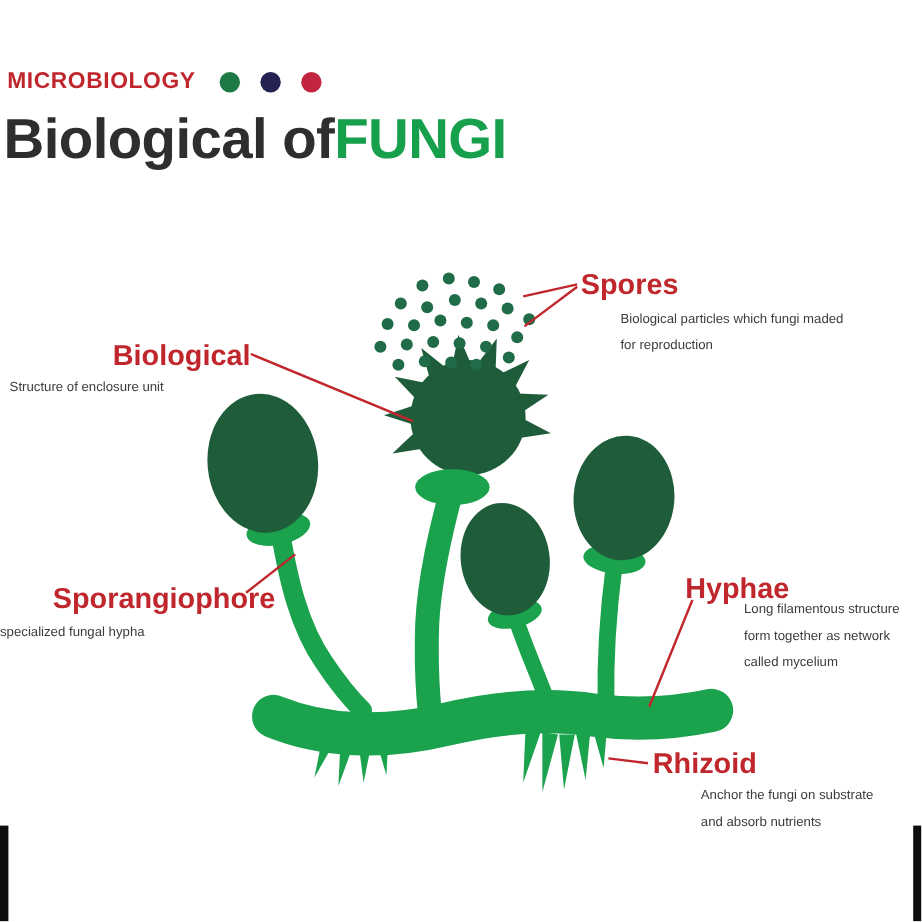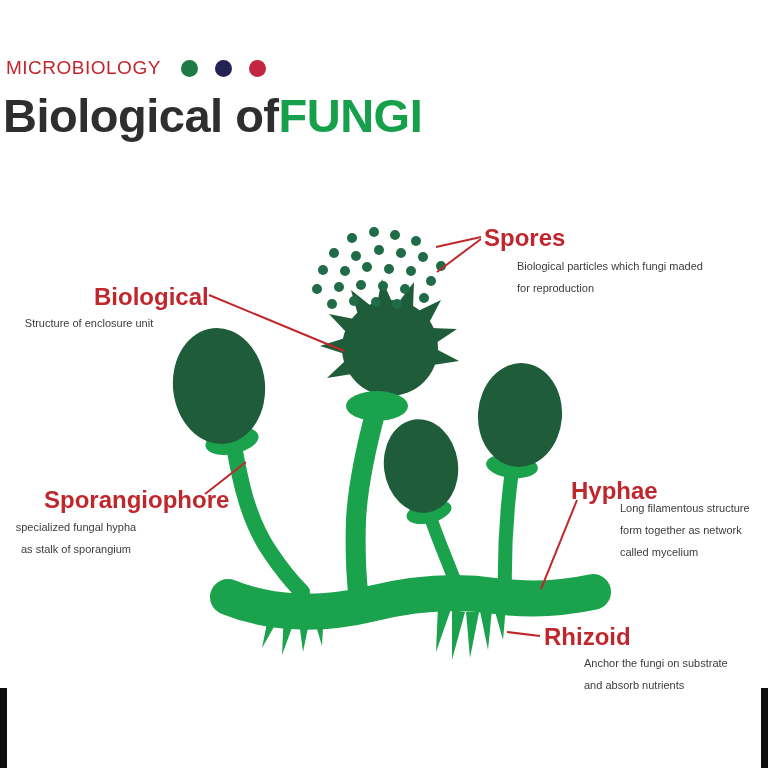--- a/index.html
+++ b/index.html
@@ -8,7 +8,7 @@
           font-family:"Liberation Sans","DejaVu Sans",sans-serif}
   
   .kicker-row{position:absolute;left:6px;top:57px;display:flex;align-items:center;gap:17px}
-  .kicker{color:var(--red);font-size:19px;font-weight:normal;letter-spacing:.5px;margin-right:3px}
+  .kicker{color:var(--red);font-size:19px;font-weight:bold;letter-spacing:.5px;margin-right:3px}
   .dot{width:17px;height:17px;border-radius:50%;display:inline-block}
   .title{position:absolute;left:3px;top:88px;font-size:47px;font-weight:bold;color:var(--ink);letter-spacing:-.5px;white-space:nowrap}
   .title .hl{color:var(--title_green);}

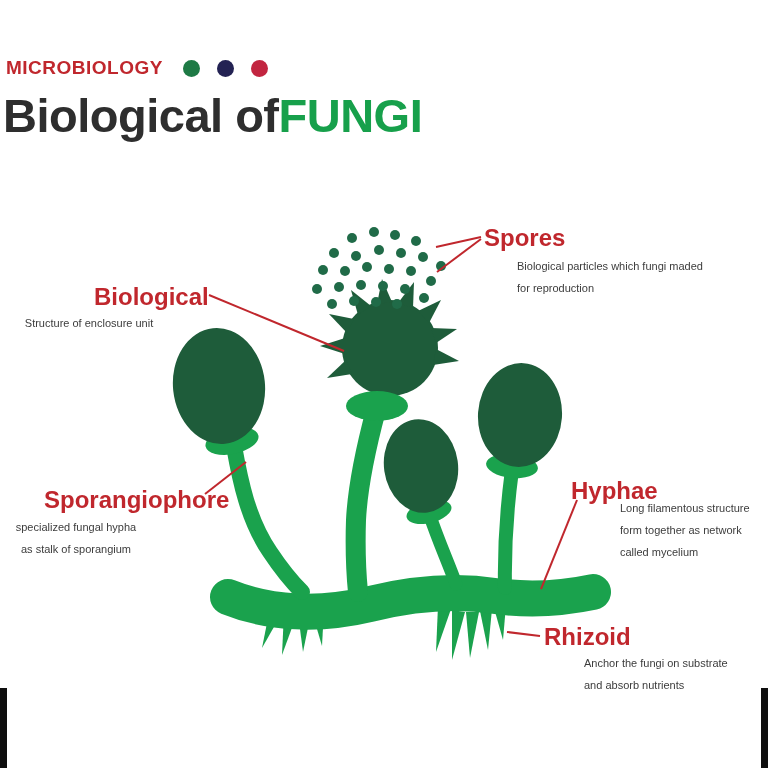--- a/index.html
+++ b/index.html
@@ -29,7 +29,7 @@
   
   .lbl{position:absolute;color:var(--red);font-size:24px;font-weight:bold;white-space:nowrap}
   .desc{position:absolute;color:var(--desc);font-size:11px;line-height:22px;white-space:nowrap}
-  .center{text-align:center}
+  .center{}
   #lbl-sporangium{left:94px;top:283px}
   #desc-sporangium{left:8px;top:312px;width:162px}
   #lbl-spores{left:484px;top:224px}

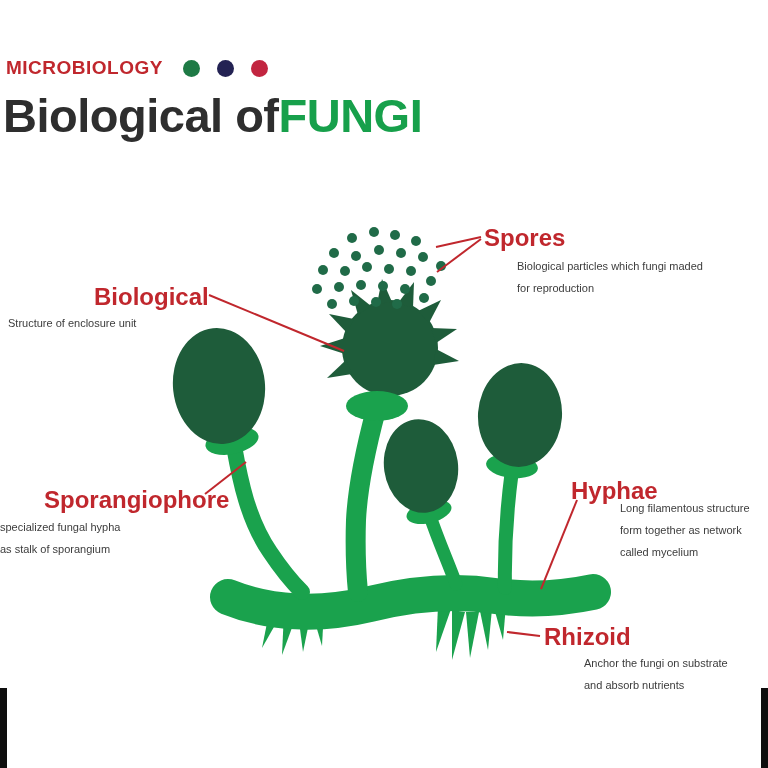--- a/index.html
+++ b/index.html
@@ -169,7 +169,6 @@
   <div class="lbl" id="lbl-sporangiophore">Sporangiophore</div>
   <div class="desc center" id="desc-sporangiophore">
     <div>specialized fungal hypha</div>
-    <div>as stalk of sporangium</div>
   </div>
 
   <div class="lbl" id="lbl-hyphae">Hyphae</div>

